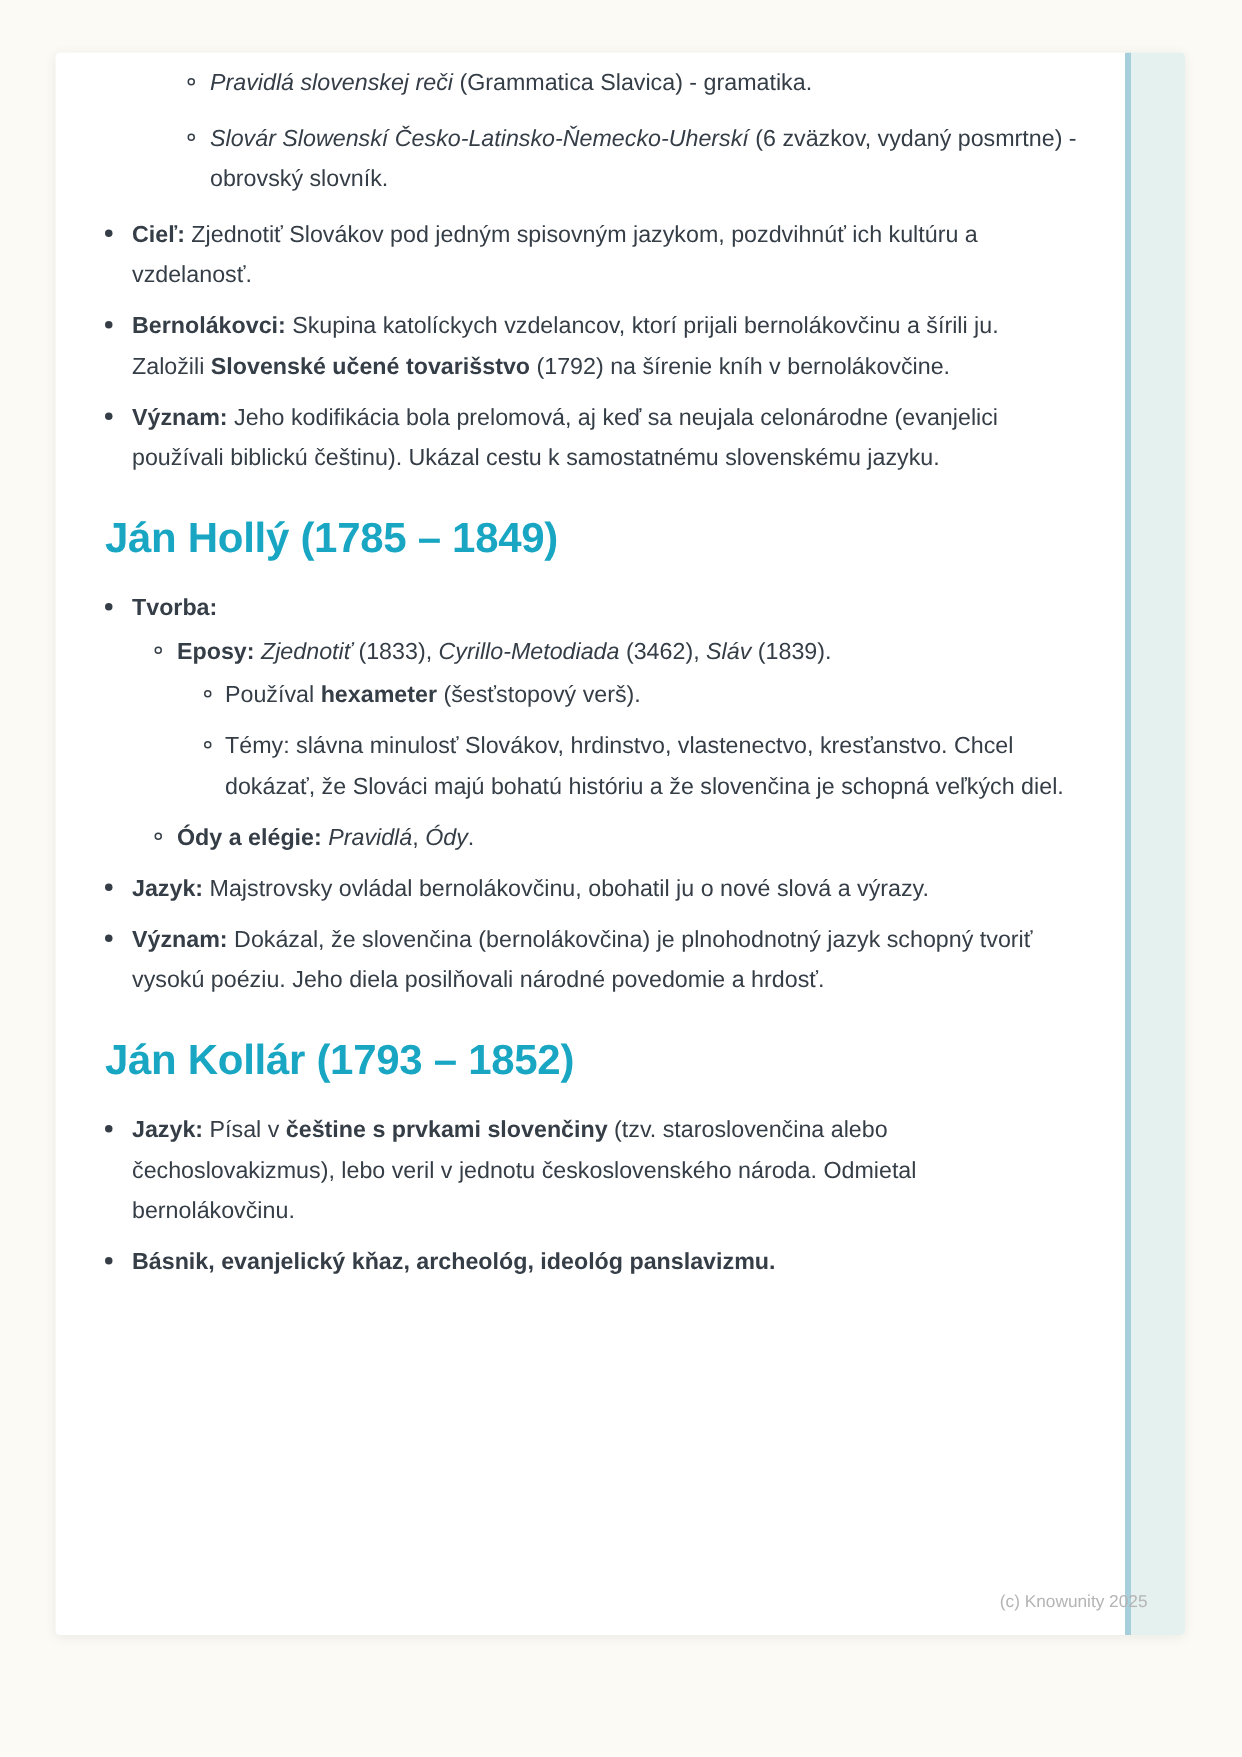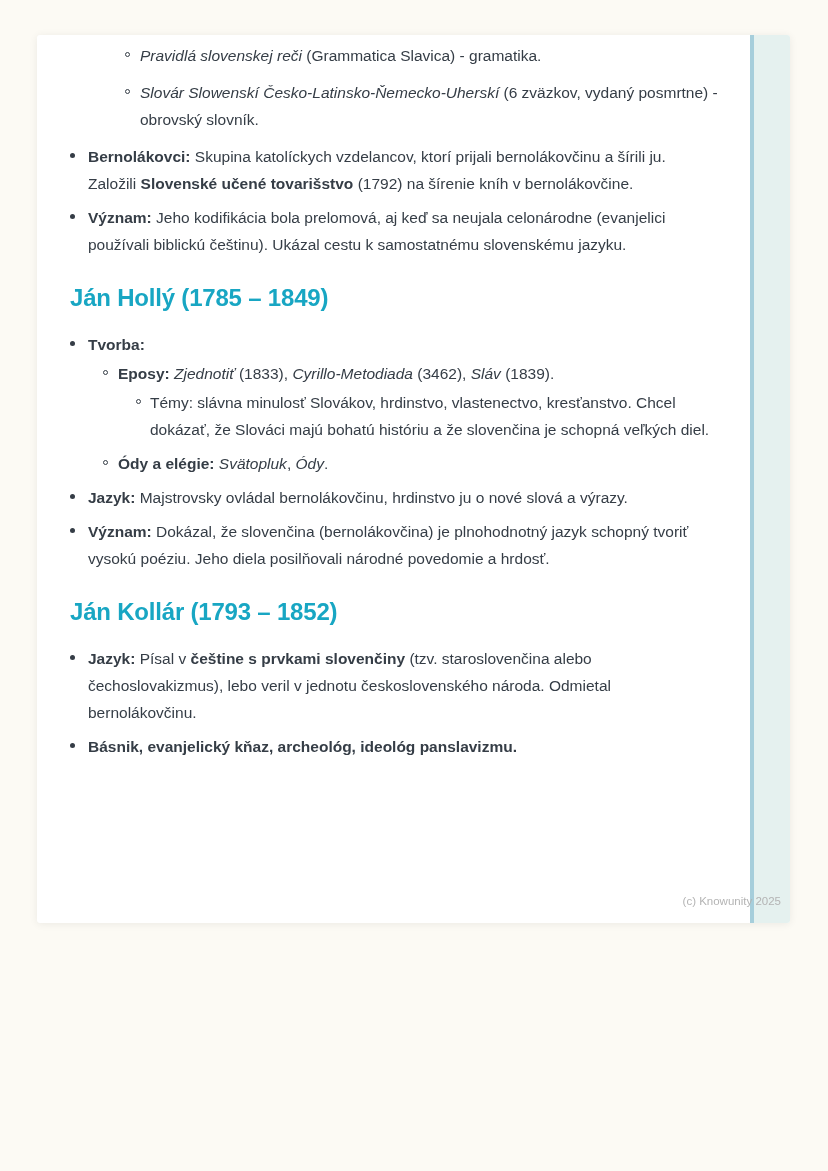--- a/index.html
+++ b/index.html
@@ -24,7 +24,7 @@
   .card{
     position:absolute;
     left:37px;top:35px;
-    width:753px;height:888px;
+    width:753px;height:1055px;
     background:var(--card-bg);
     border-radius:3px;
     box-shadow:0 1px 8px rgba(0,0,0,0.07);

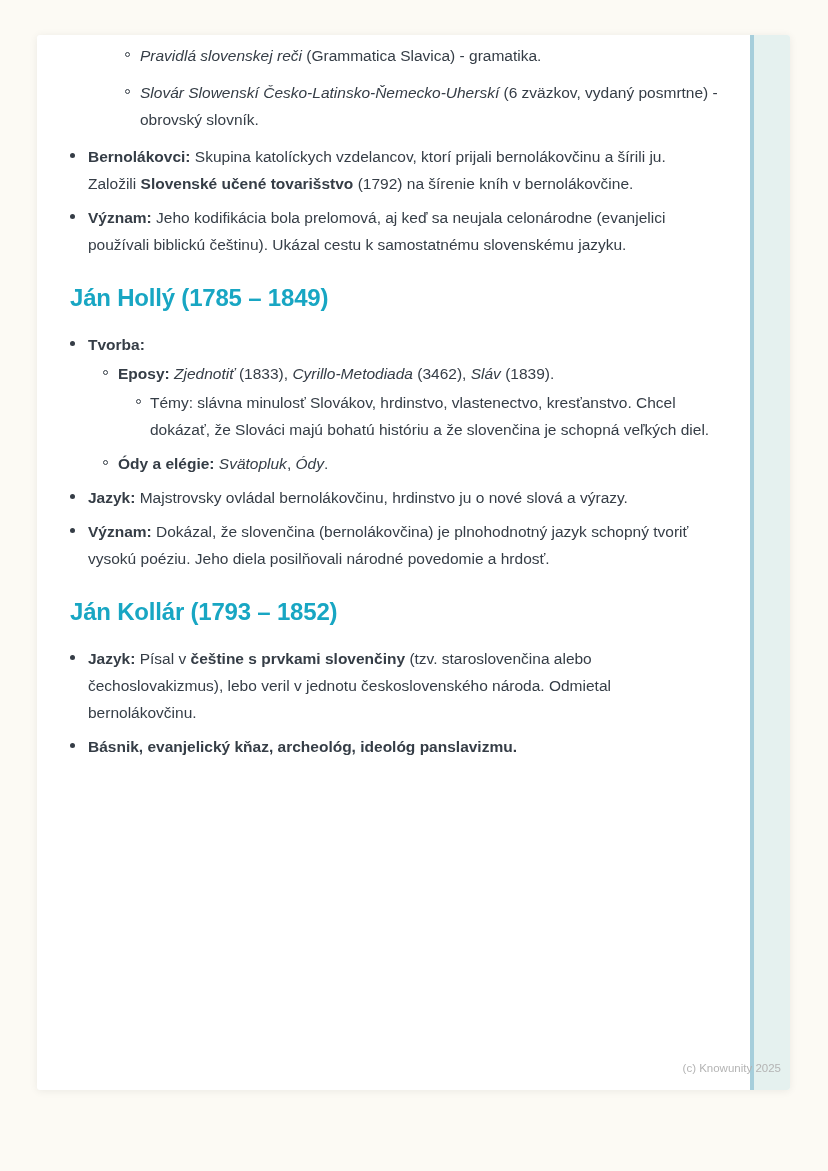--- a/index.html
+++ b/index.html
@@ -104,6 +104,14 @@
 
     <div class="list-block">
         <ul class="doc-list lvl0">
+          <li class="doc-item">
+            <div class="row">
+              <span class="marker-box">
+                <span class="m-disc"></span>
+              </span>
+              <div class="item-text"><span class="seg-b">Cieľ:</span><span> Zjednotiť Slovákov pod jedným spisovným jazykom, pozdvihnúť ich kultúru a vzdelanosť.</span></div>
+            </div>
+          </li>
           <li class="doc-item">
             <div class="row">
               <span class="marker-box">

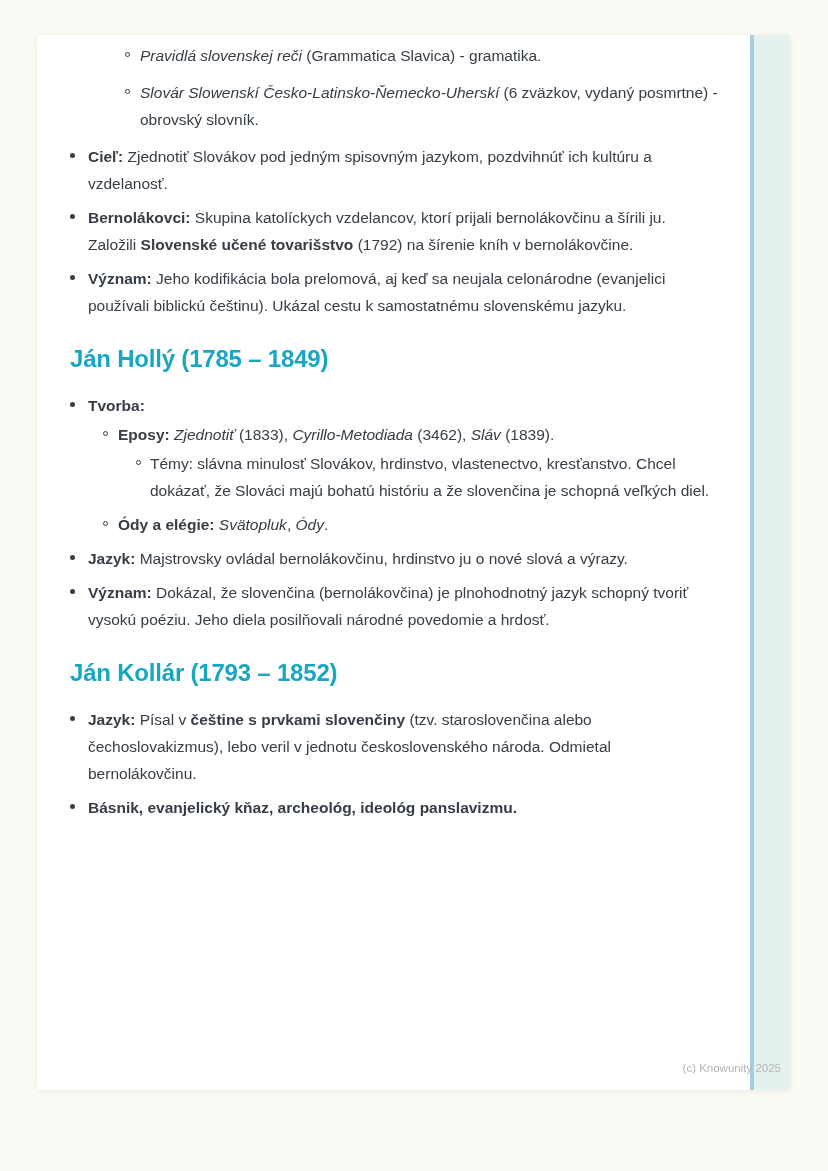--- a/index.html
+++ b/index.html
@@ -46,7 +46,7 @@
   .seg-i{font-style:italic;}
   h2.section-heading{
     color:var(--accent);
-    font-size:24px;line-height:32px;
+    font-size:28px;line-height:32px;
     font-weight:700;
     margin:24px 0 17px 0;
     letter-spacing:-0.2px;

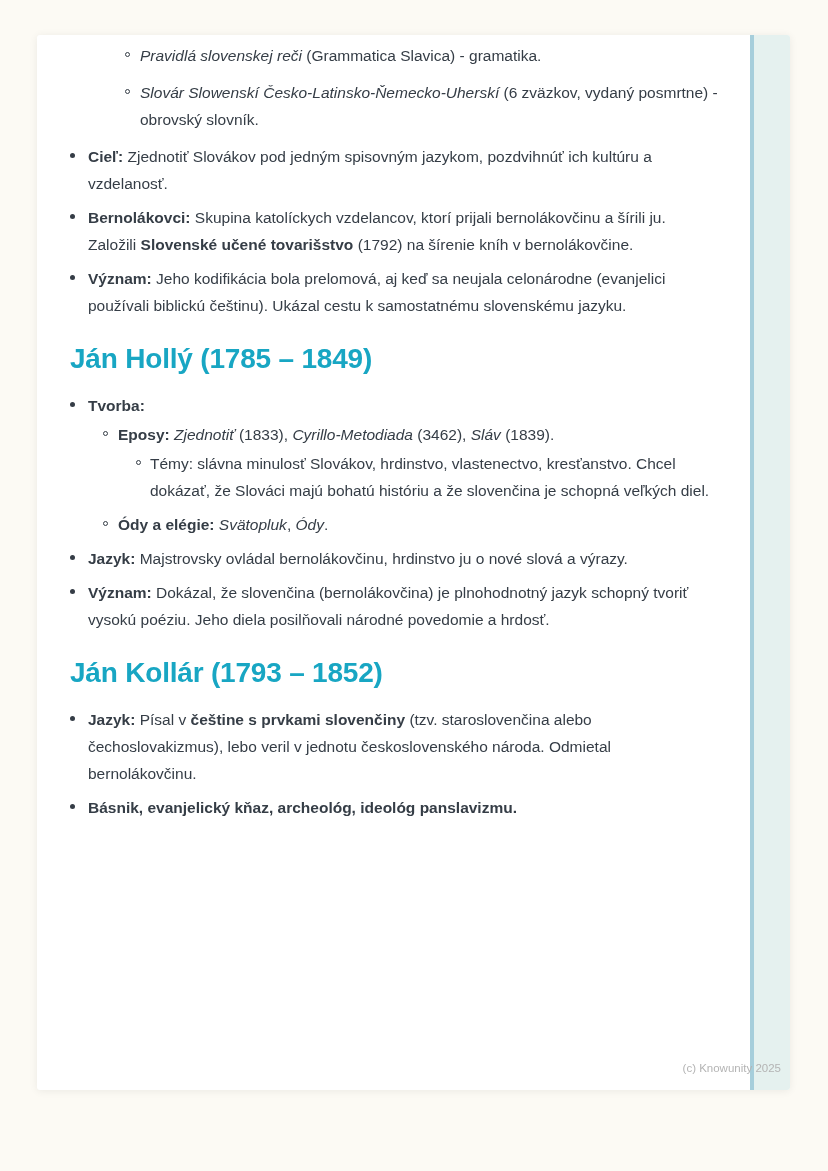--- a/index.html
+++ b/index.html
@@ -156,6 +156,14 @@
                       <span class="marker-box">
                         <span class="m-circle"></span>
                       </span>
+                      <div class="item-text"><span>Používal </span><span class="seg-b">hexameter</span><span> (šesťstopový verš).</span></div>
+                    </div>
+                  </li>
+                  <li class="doc-item">
+                    <div class="row">
+                      <span class="marker-box">
+                        <span class="m-circle"></span>
+                      </span>
                       <div class="item-text"><span>Témy: slávna minulosť Slovákov, hrdinstvo, vlastenectvo, kresťanstvo. Chcel dokázať, že Slováci majú bohatú históriu a že slovenčina je schopná veľkých diel.</span></div>
                     </div>
                   </li>

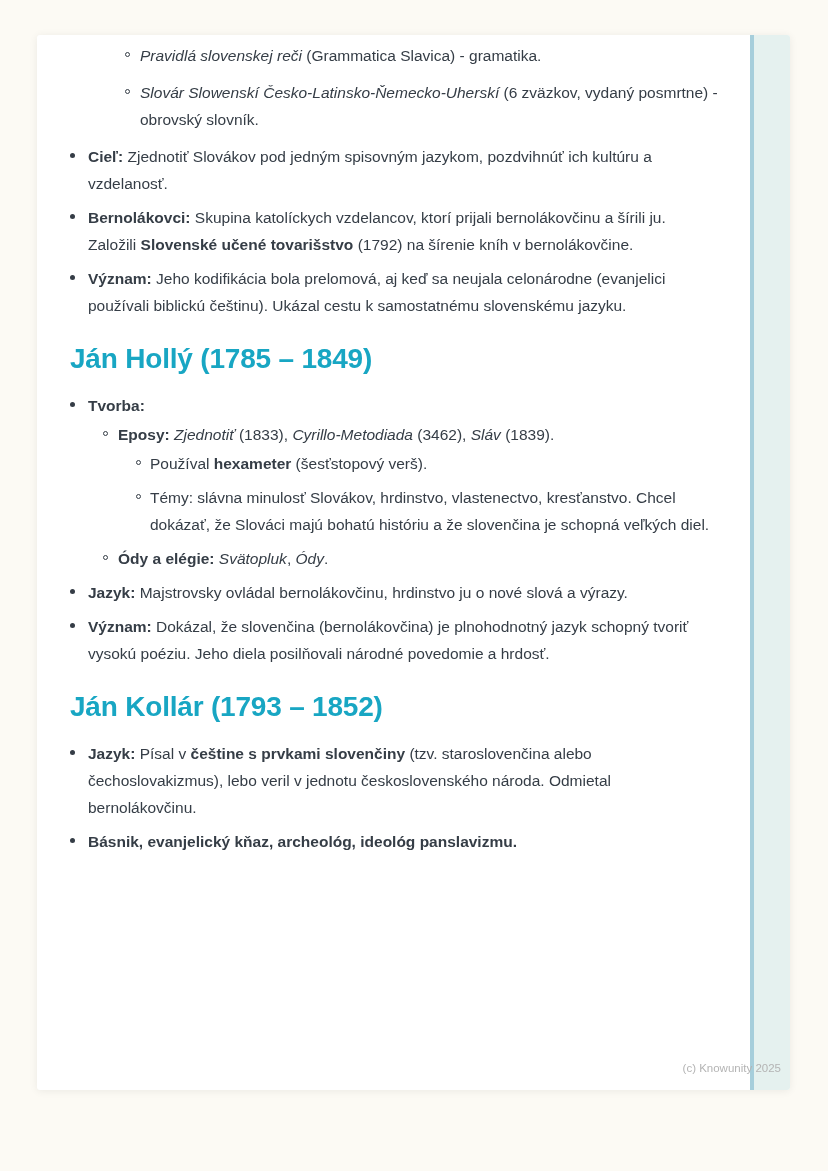--- a/index.html
+++ b/index.html
@@ -174,7 +174,7 @@
                   <span class="marker-box">
                     <span class="m-circle"></span>
                   </span>
-                  <div class="item-text"><span class="seg-b">Ódy a elégie:</span><span> </span><span class="seg-i">Svätopluk</span><span>, </span><span class="seg-i">Ódy</span><span>.</span></div>
+                  <div class="item-text"><span class="seg-b">Ódy a elégie:</span><span> </span><span class="seg-i">Pravidlá</span><span>, </span><span class="seg-i">Ódy</span><span>.</span></div>
                 </div>
               </li>
             </ul>

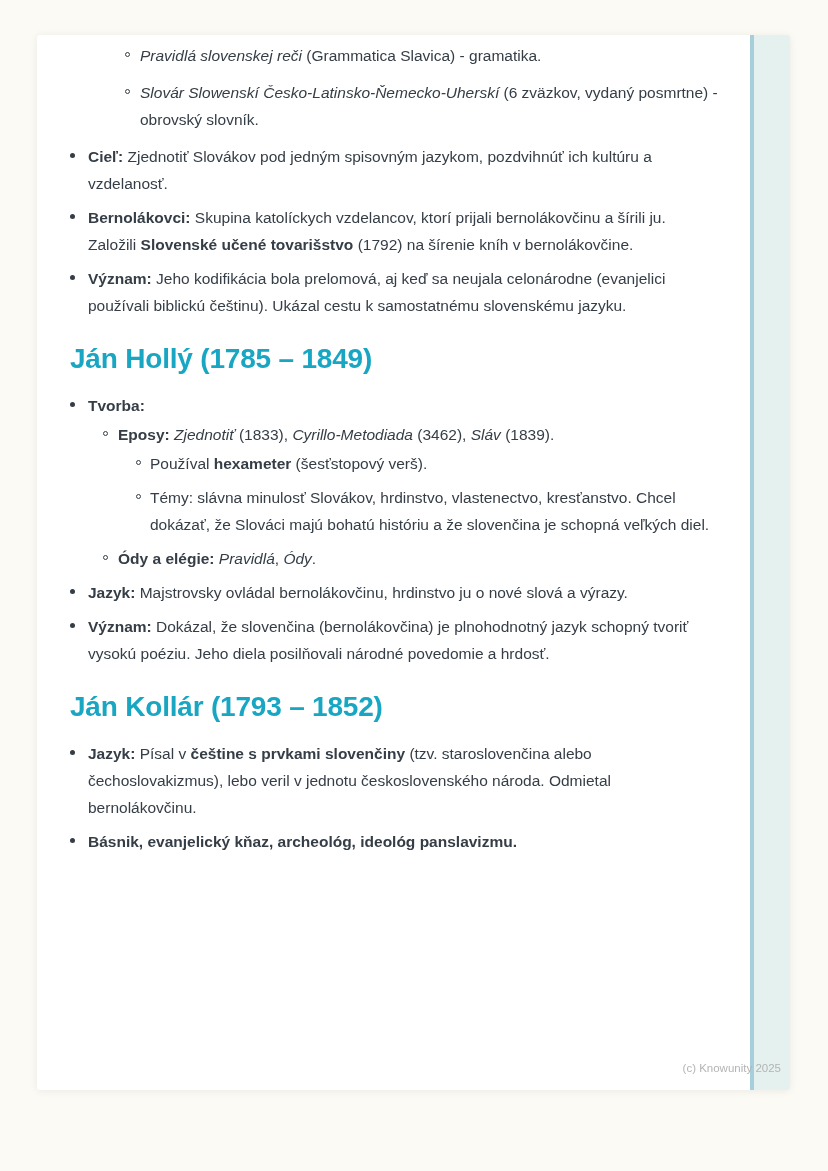--- a/index.html
+++ b/index.html
@@ -184,7 +184,7 @@
               <span class="marker-box">
                 <span class="m-disc"></span>
               </span>
-              <div class="item-text"><span class="seg-b">Jazyk:</span><span> Majstrovsky ovládal bernolákovčinu, hrdinstvo ju o nové slová a výrazy.</span></div>
+              <div class="item-text"><span class="seg-b">Jazyk:</span><span> Majstrovsky ovládal bernolákovčinu, obohatil ju o nové slová a výrazy.</span></div>
             </div>
           </li>
           <li class="doc-item">

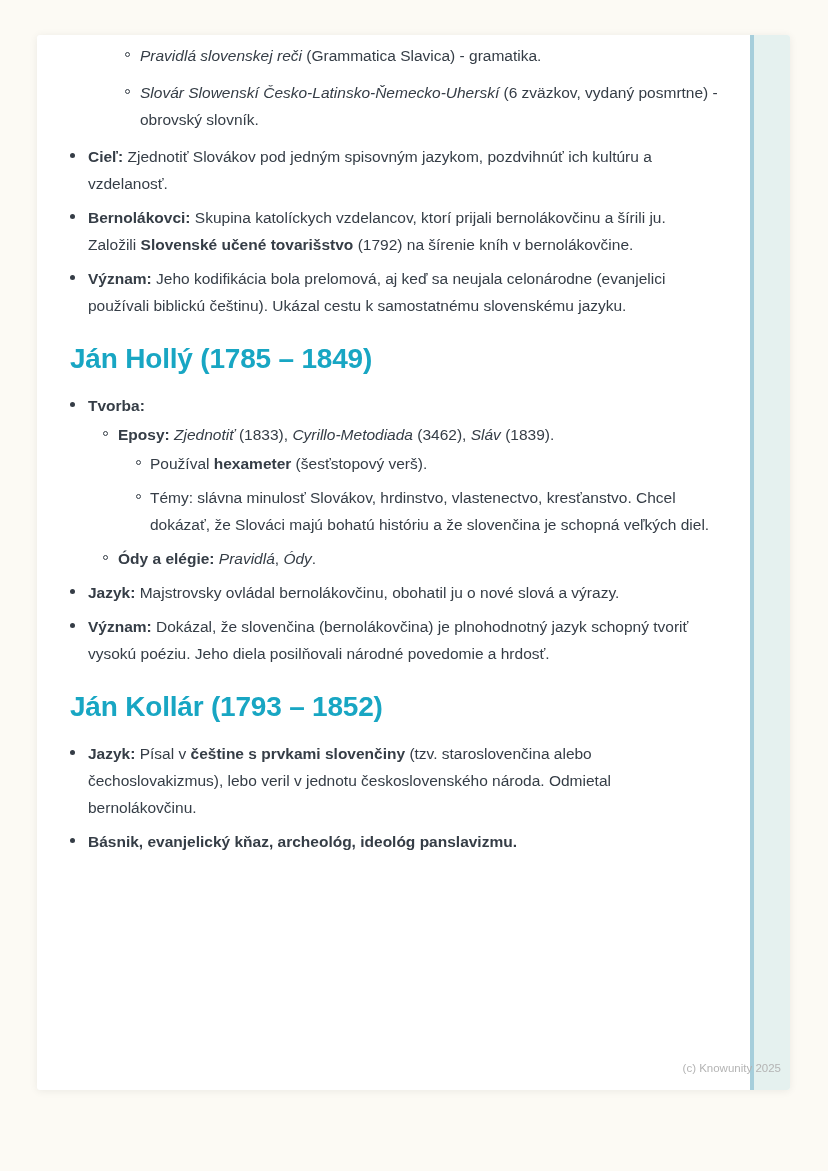--- a/index.html
+++ b/index.html
@@ -66,7 +66,7 @@
   .intro-sub-wrap li.doc-item{margin-bottom:10px;}
   .list-block{margin-bottom:6px;}
   .footer{
-    position:absolute;right:9px;bottom:15px;
+    position:absolute;right:25px;bottom:15px;
     z-index:3;
     font-size:11.5px;line-height:14px;
     color:var(--footer-text);

